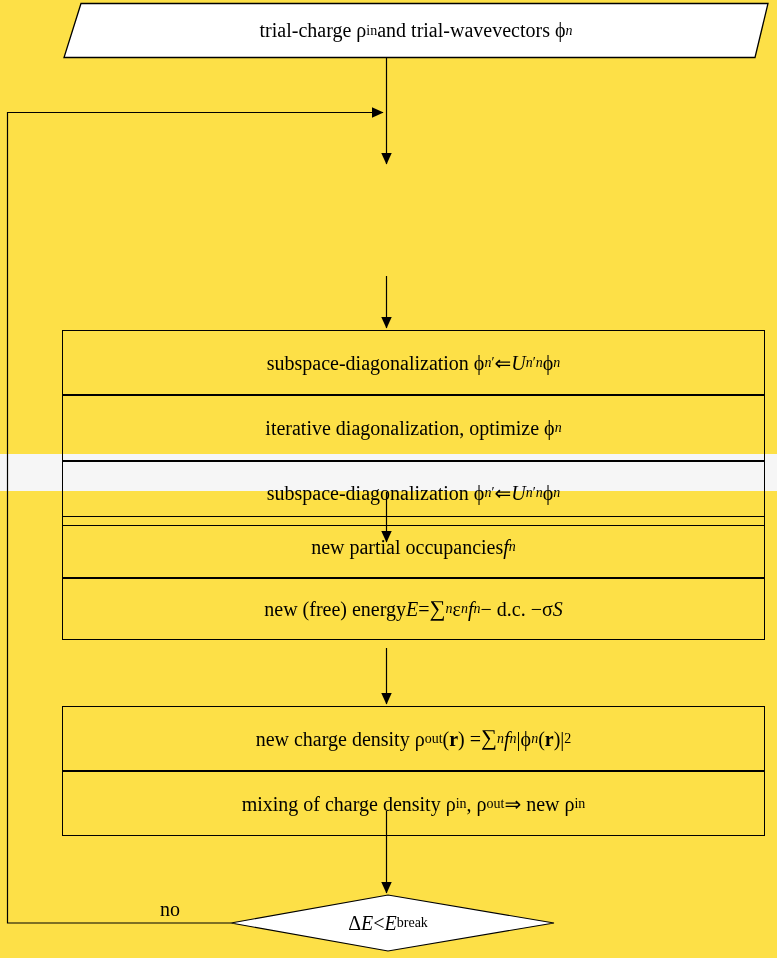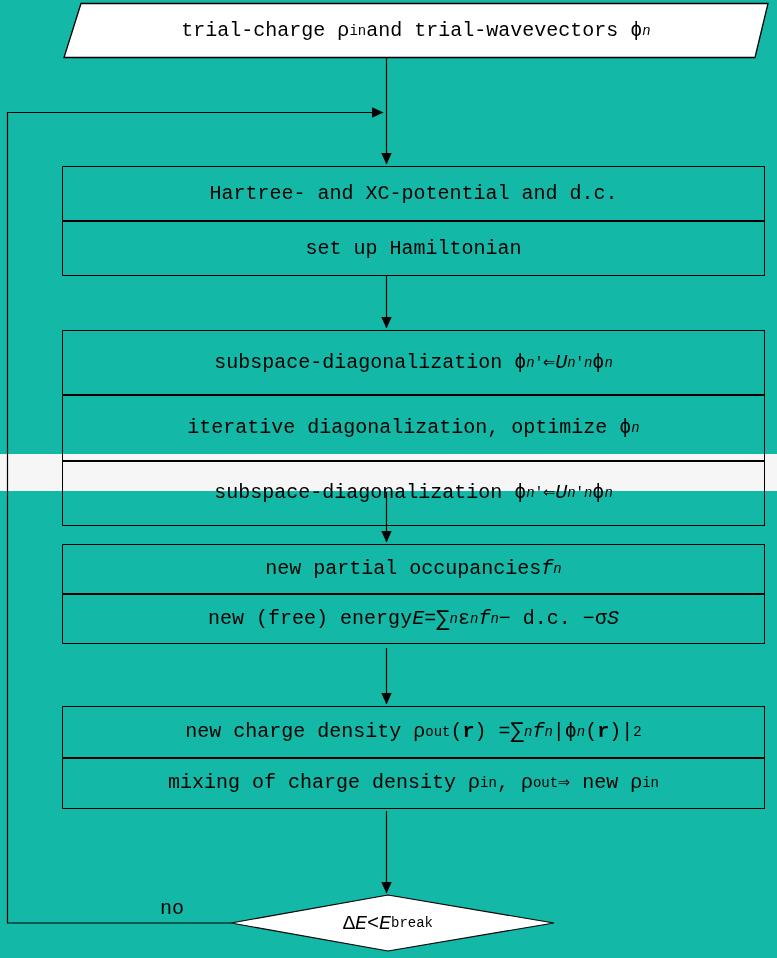--- a/index.html
+++ b/index.html
@@ -11,8 +11,8 @@
     position: relative;
     width: 777px;
     height: 958px;
-    background: #14b8a6;
-    font-family: Liberation Mono, monospace;
+    background: #fde047;
+    font-family: Liberation Serif, serif;
     color: #000000;
     overflow: hidden;
   }

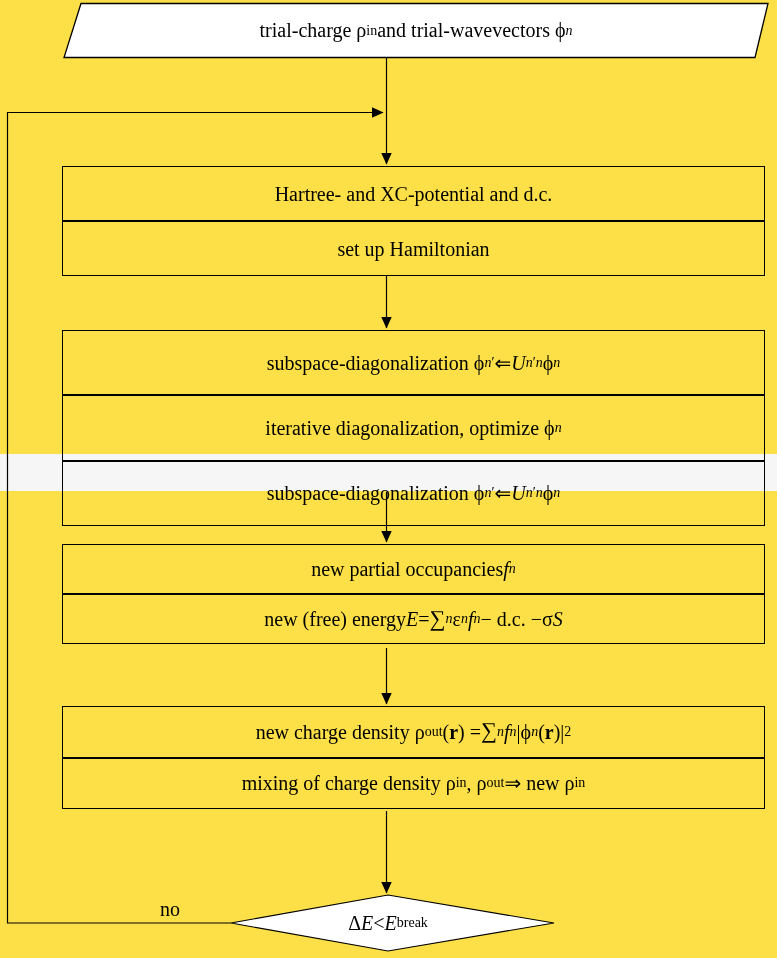--- a/index.html
+++ b/index.html
@@ -95,10 +95,6 @@
 
   <div class="shape-label" style="left:66px; top:4px; width:700px; height:53px;">trial-charge ρ<sub>in</sub> and trial-wavevectors ϕ<sub><i>n</i></sub></div>
 
-  <div class="pbox" style="top:166px; height:110px;">
-    <div class="prow">Hartree- and XC-potential and d.c.</div>
-    <div class="prow">set up Hamiltonian</div>
-  </div>
 
   <div class="pbox" style="top:330px; height:196px;">
     <div class="prow">subspace-diagonalization ϕ<sub><i>n</i>′</sub> ⇐ <i>U</i><sub><i>n</i>′<i>n</i></sub>ϕ<sub><i>n</i></sub></div>

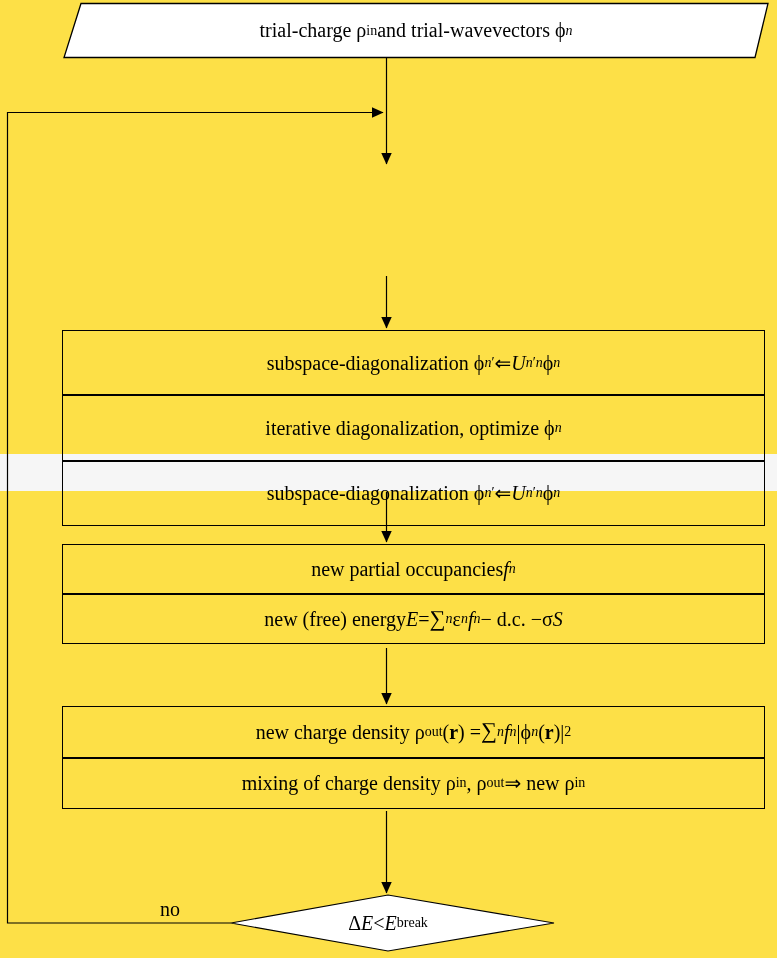--- a/index.html
+++ b/index.html
@@ -102,7 +102,7 @@
     <div class="prow">subspace-diagonalization ϕ<sub><i>n</i>′</sub> ⇐ <i>U</i><sub><i>n</i>′<i>n</i></sub>ϕ<sub><i>n</i></sub></div>
   </div>
 
-  <div class="pbox" style="top:544px; height:100px;">
+  <div class="pbox" style="top:516px; height:124px;">
     <div class="prow">new partial occupancies <i>f</i><sub><i>n</i></sub></div>
     <div class="prow">new (free) energy <i>E</i> = <span class="sum">∑</span><sub><i>n</i></sub> ε<sub><i>n</i></sub><i>f</i><sub><i>n</i></sub>− d.c. −σ<i>S</i></div>
   </div>

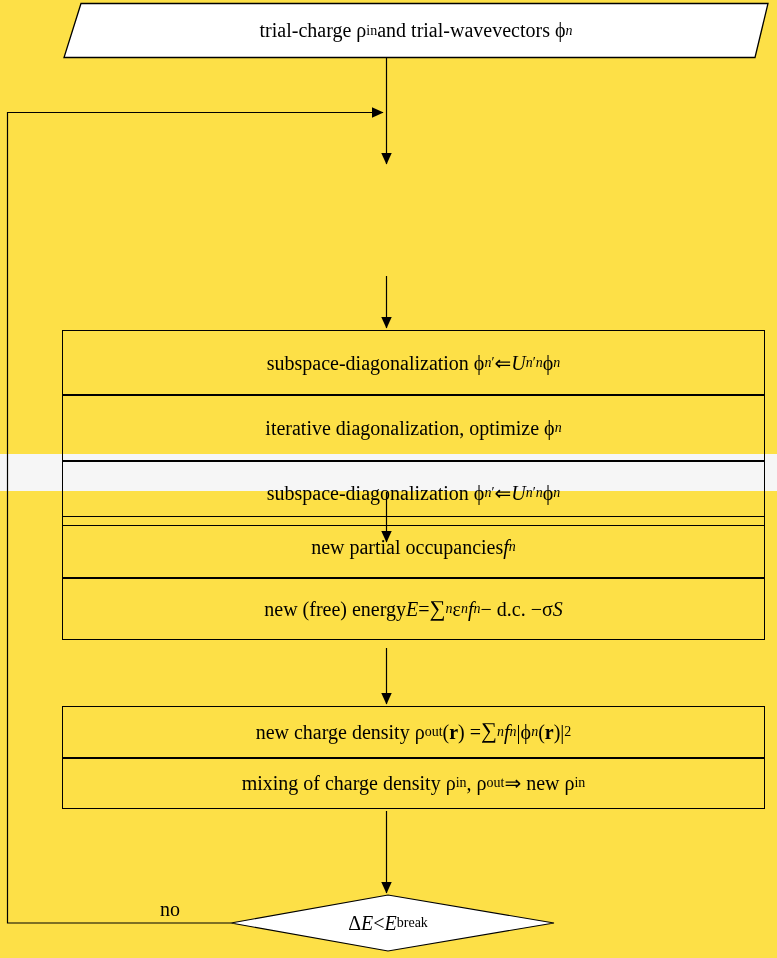--- a/index.html
+++ b/index.html
@@ -107,7 +107,7 @@
     <div class="prow">new (free) energy <i>E</i> = <span class="sum">∑</span><sub><i>n</i></sub> ε<sub><i>n</i></sub><i>f</i><sub><i>n</i></sub>− d.c. −σ<i>S</i></div>
   </div>
 
-  <div class="pbox" style="top:706px; height:103px;">
+  <div class="pbox" style="top:706px; height:130px;">
     <div class="prow">new charge density ρ<sub>out</sub>(<b>r</b>) = <span class="sum">∑</span><sub><i>n</i></sub> <i>f</i><sub><i>n</i></sub>|ϕ<sub><i>n</i></sub>(<b>r</b>)|<sup>2</sup></div>
     <div class="prow">mixing of charge density ρ<sub>in</sub>, ρ<sub>out</sub> ⇒ new ρ<sub>in</sub></div>
   </div>

